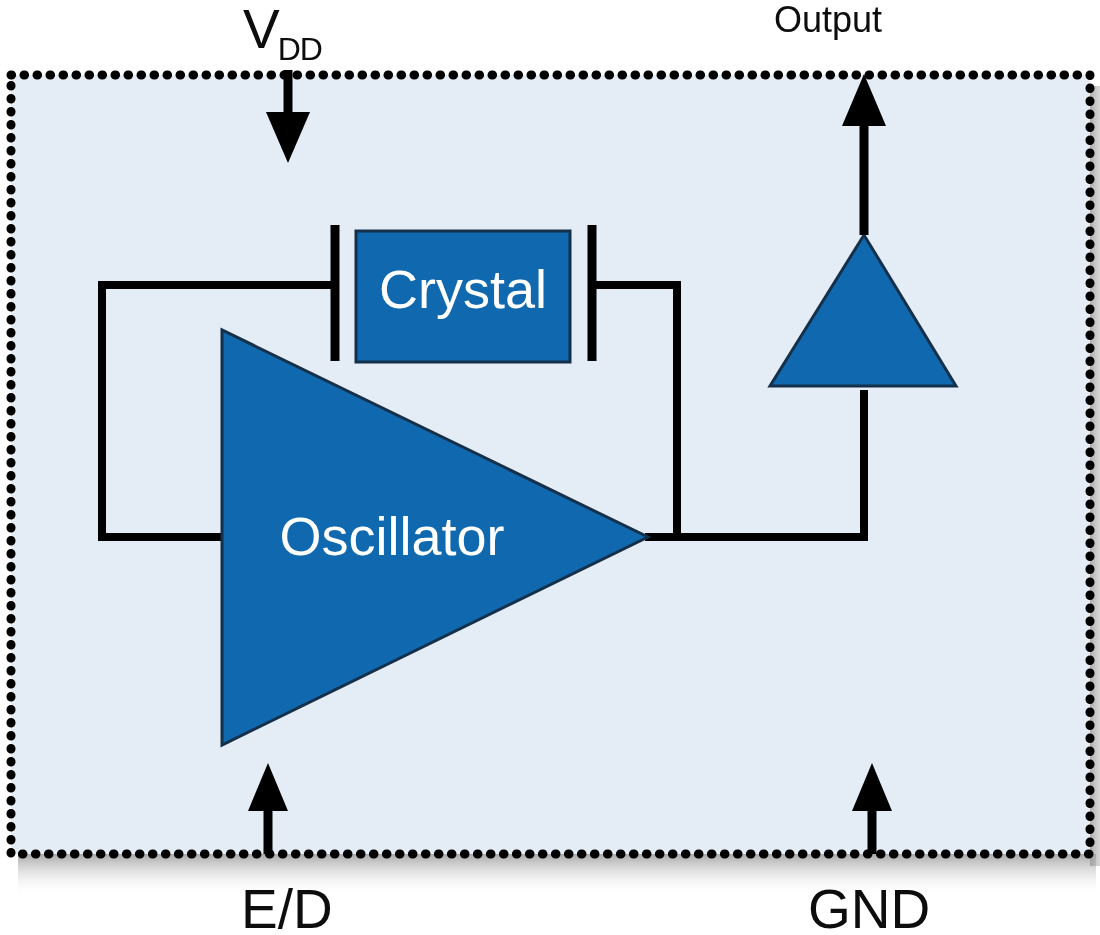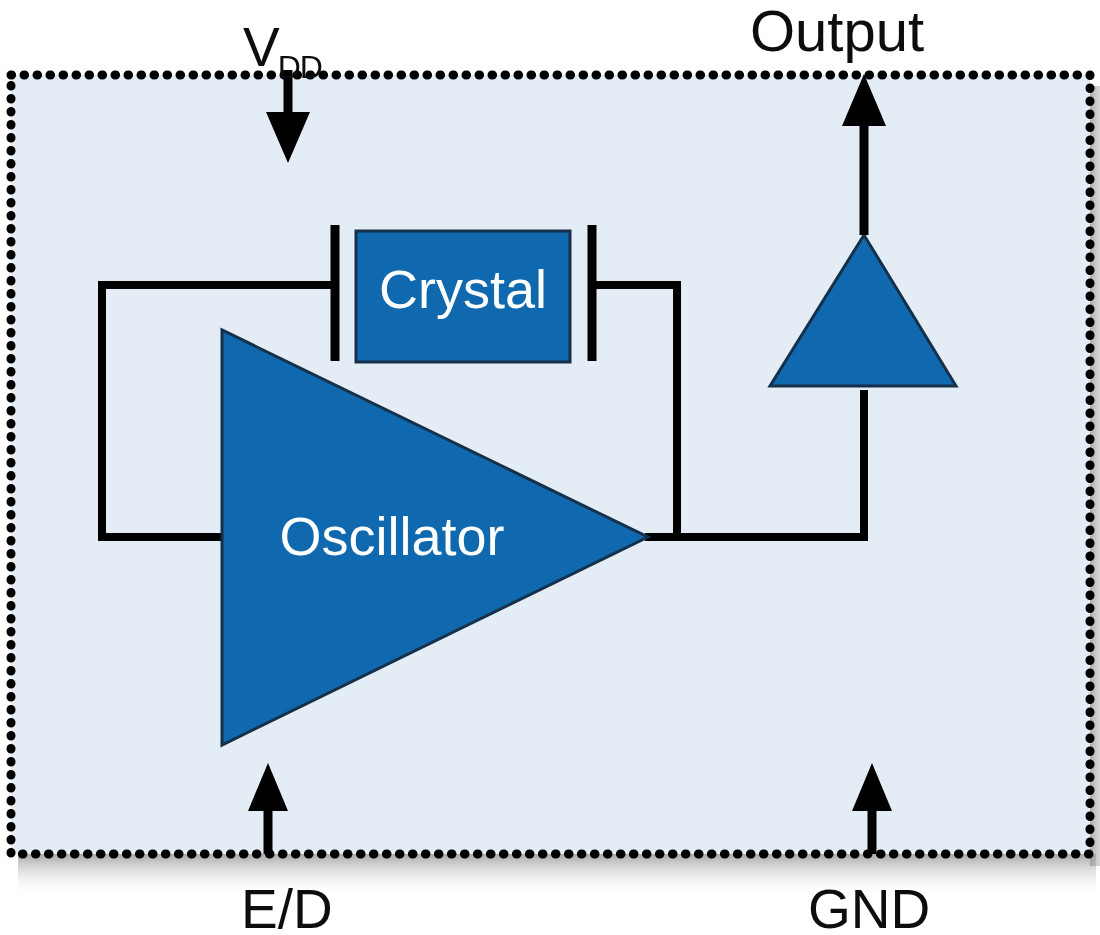--- a/index.html
+++ b/index.html
@@ -37,7 +37,7 @@
   }
   #label-vdd {
     left: 243px;
-    top: 20px;
+    top: 2px;
     font-size: 55px;
   }
   #label-vdd .sub {

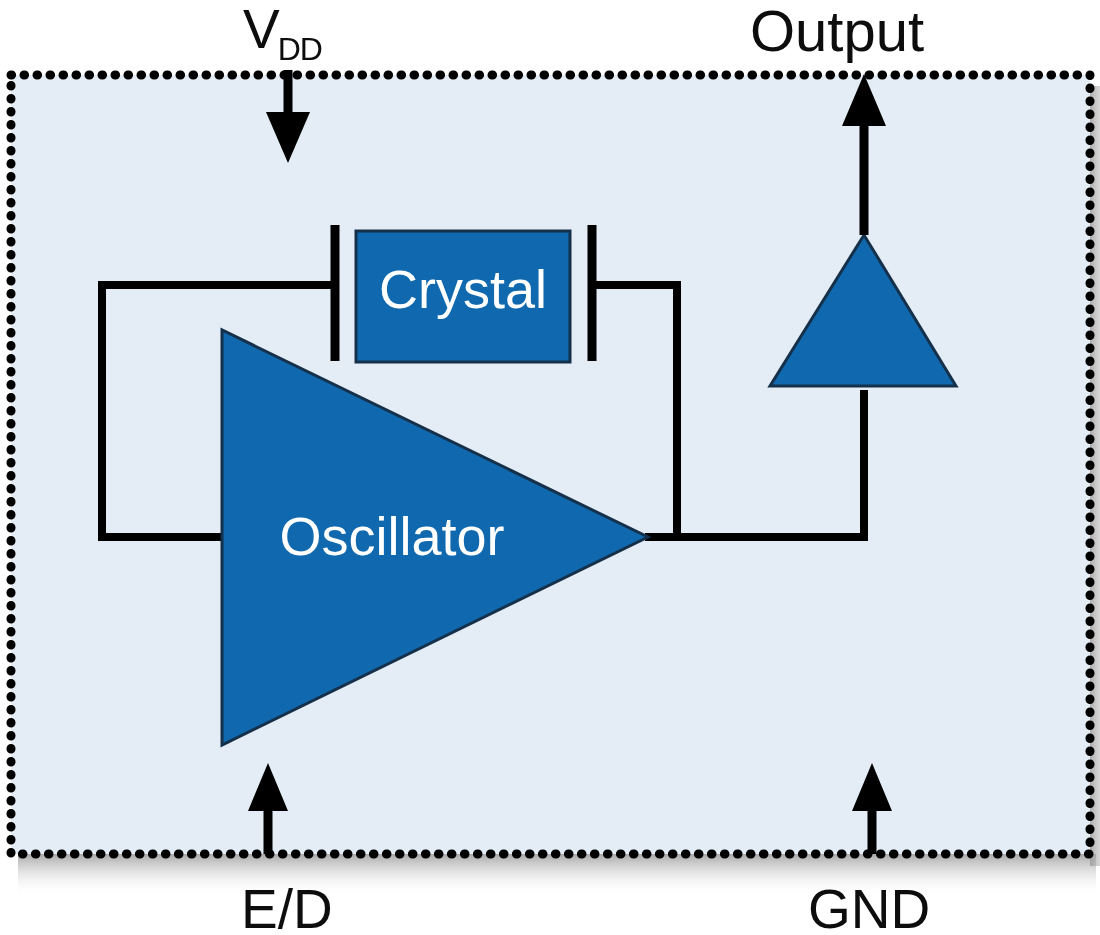--- a/index.html
+++ b/index.html
@@ -49,9 +49,9 @@
     letter-spacing: -1px;
   }
   #label-output {
-    left: 750px;
+    left: 774px;
     top: 2px;
-    font-size: 58px;
+    font-size: 36px;
   }
   #label-ed {
     left: 241px;

